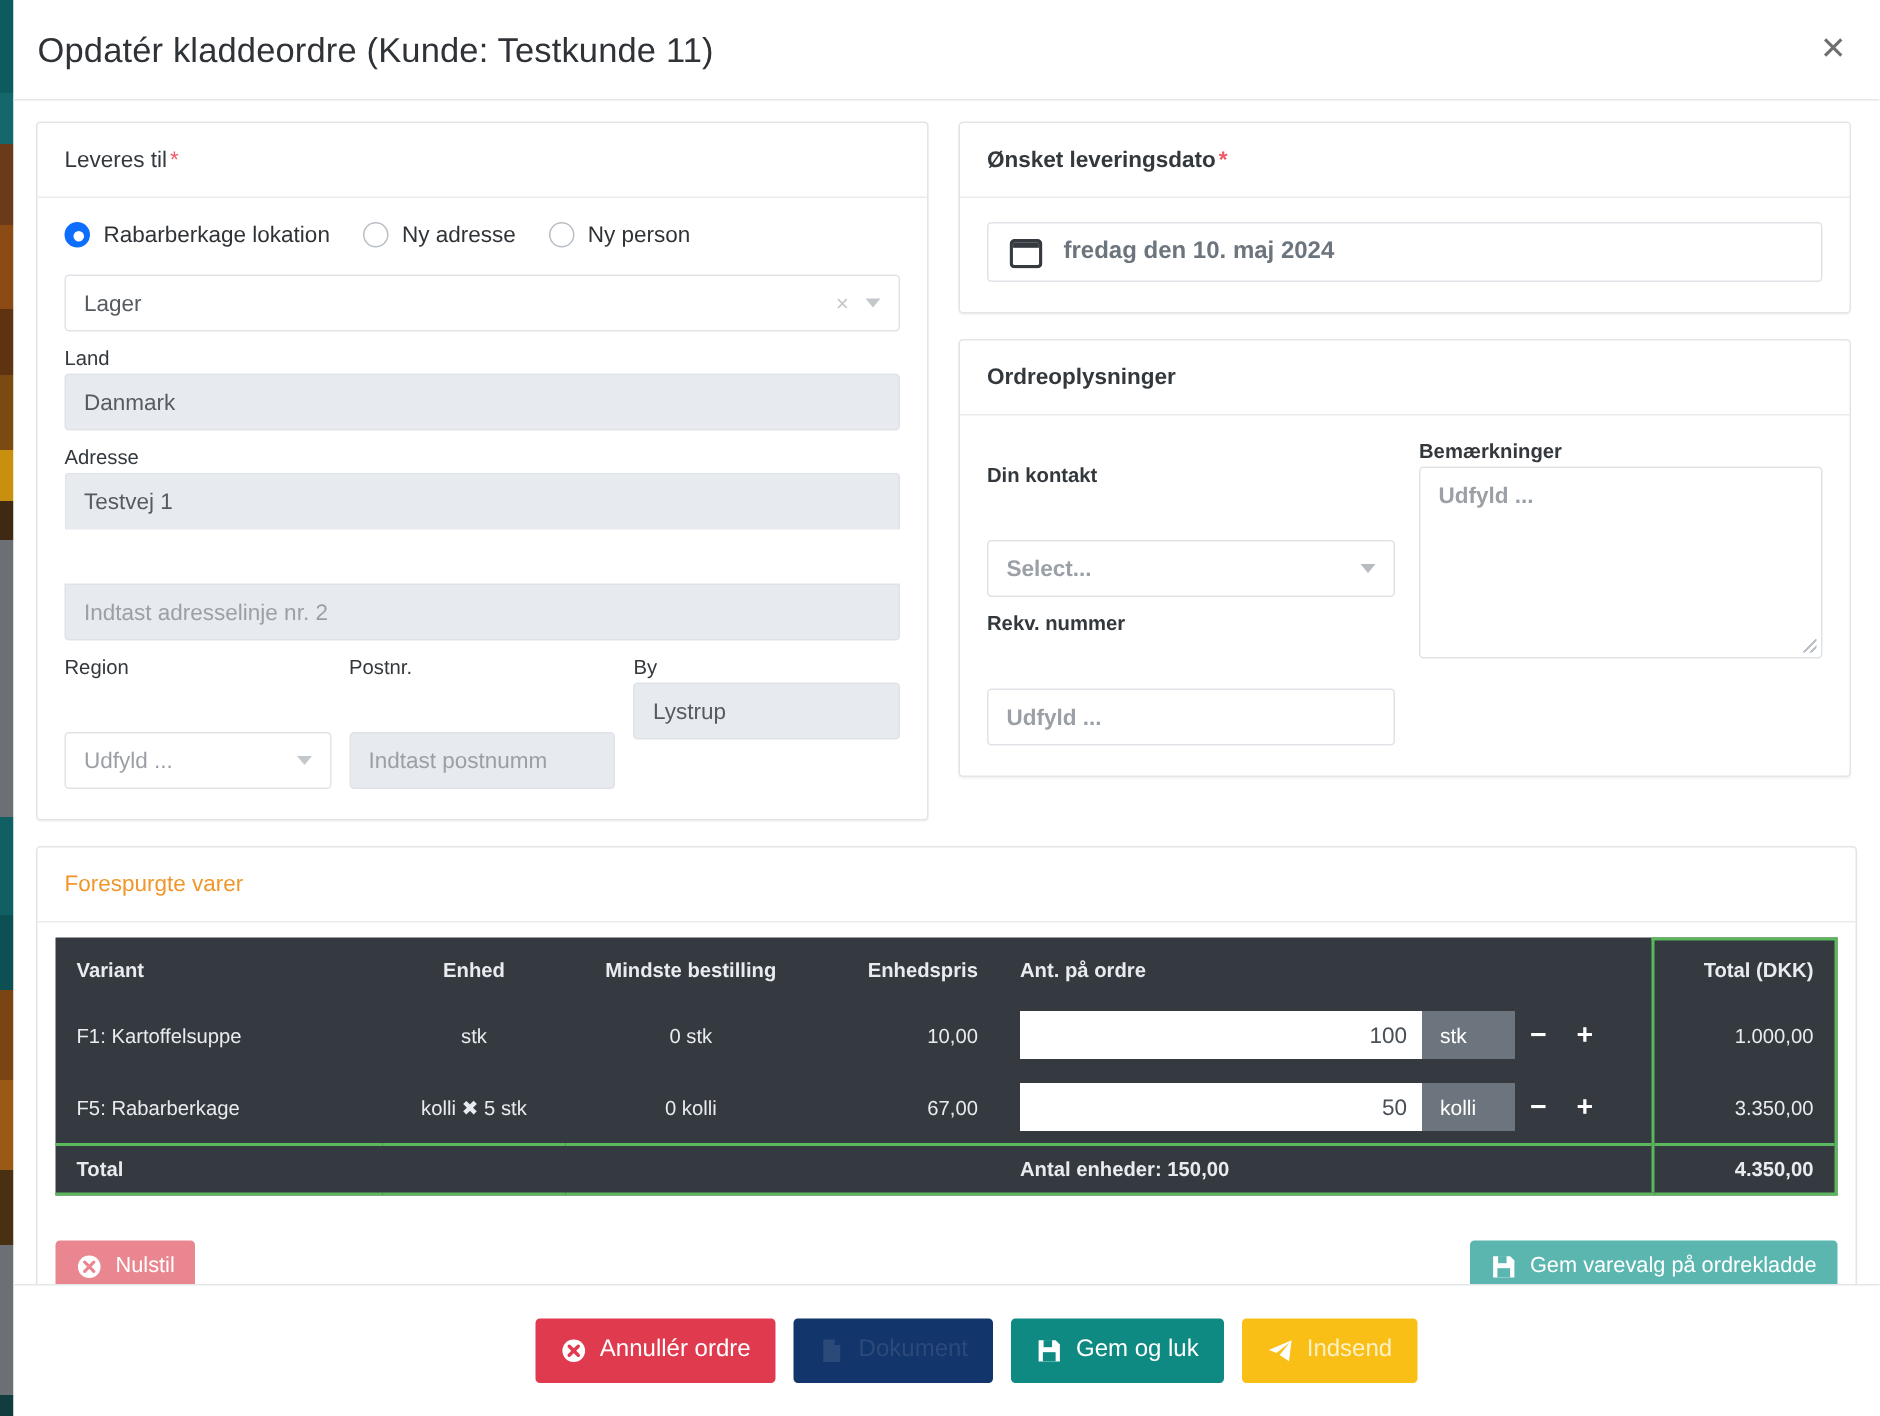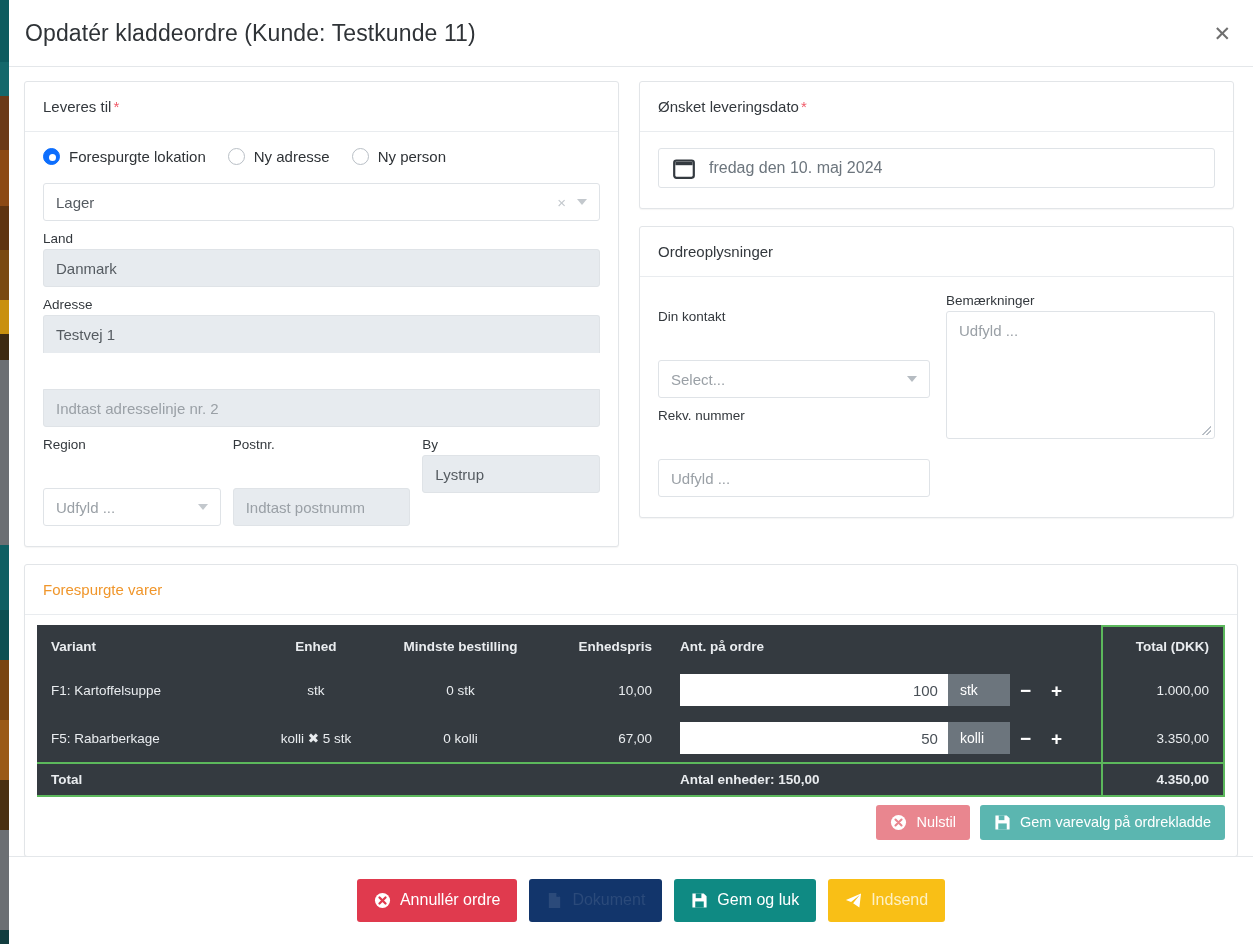--- a/index.html
+++ b/index.html
@@ -55,7 +55,7 @@
 
   .cols { display: flex; gap: 20px; }
   .col-left { width: 595px; }
-  .col-right { width: 595px; }
+  .col-right { width: 595px; font-weight: bold; }
 
   .panel {
     border: 1px solid #e2e5e8; border-radius: 3px; background: #fff;

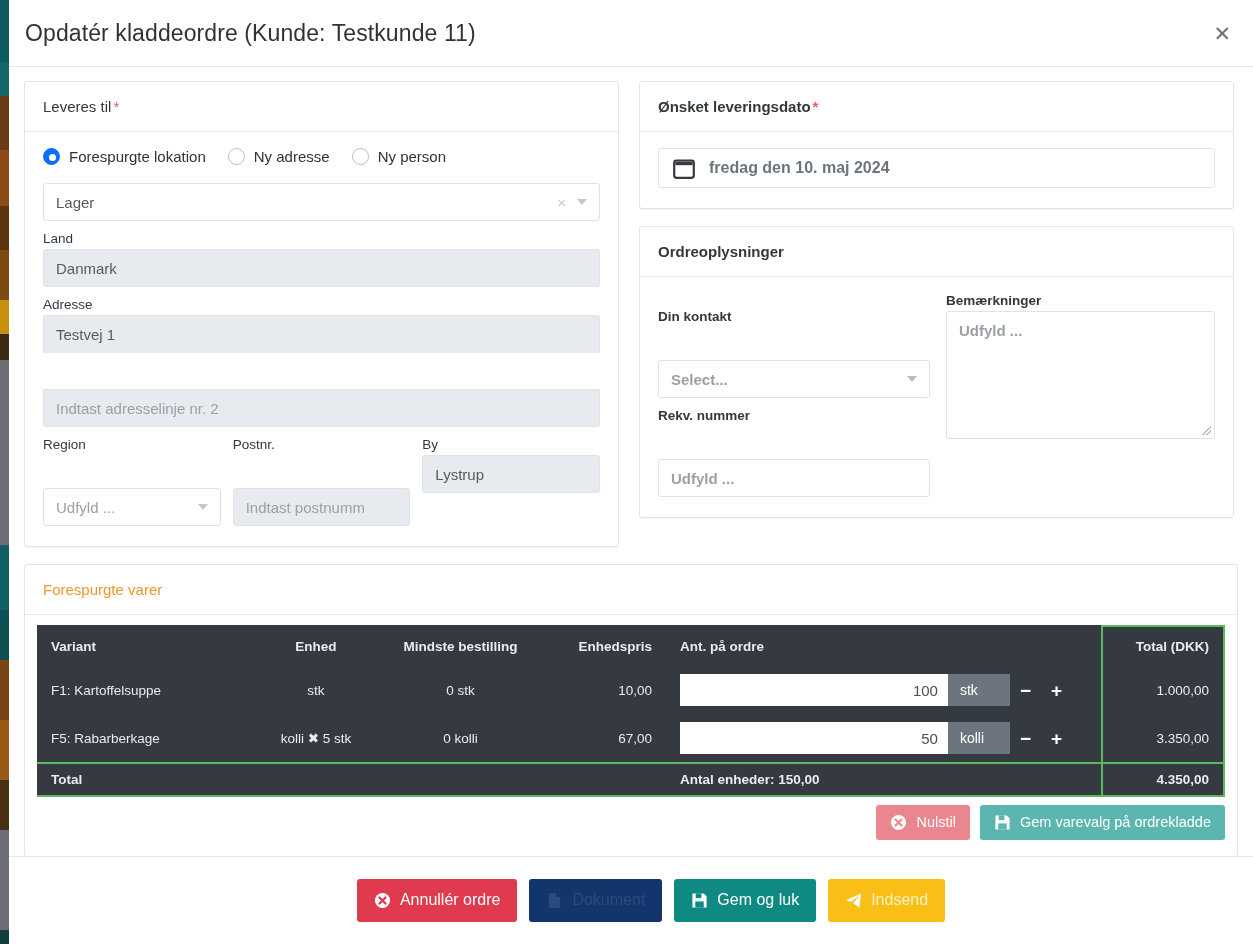--- a/index.html
+++ b/index.html
@@ -208,7 +208,7 @@
             <div class="radio-row">
               <label class="radio-item">
                 <span class="radio-dot on"></span>
-                <span class="radio-label">Forespurgte lokation</span>
+                <span class="radio-label">Rabarberkage lokation</span>
               </label>
               <label class="radio-item">
                 <span class="radio-dot"></span>

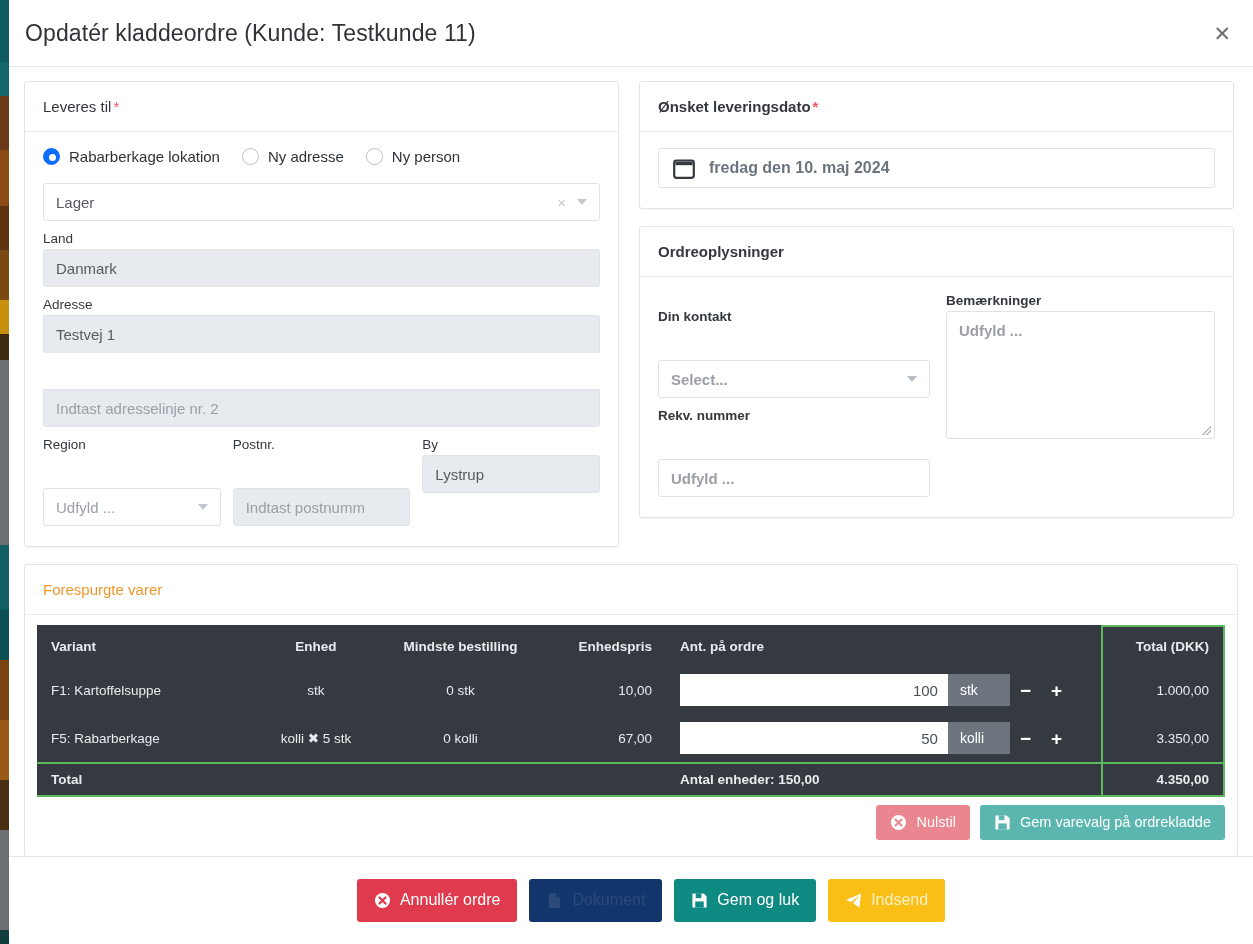--- a/index.html
+++ b/index.html
@@ -158,7 +158,7 @@
     font-family: "Liberation Sans", sans-serif; font-weight: bold;
   }
 
-  .tbl-actions { display: flex; justify-content: flex-end; gap: 10px; padding: 8px 12px 16px 12px; }
+  .tbl-actions { display: flex; justify-content: space-between; gap: 10px; padding: 30px 12px 16px 12px; }
 
   .btn {
     border: none; border-radius: 3px; color: #fff; cursor: pointer;

